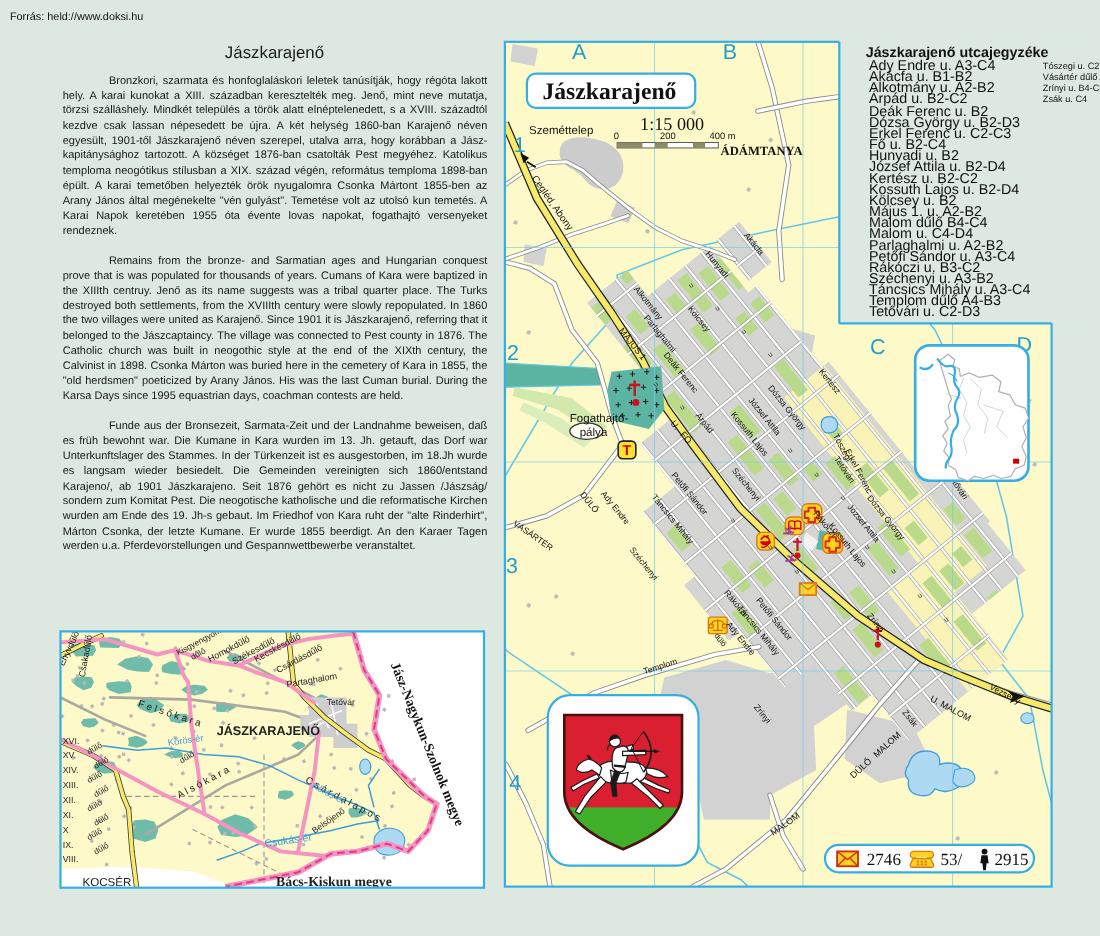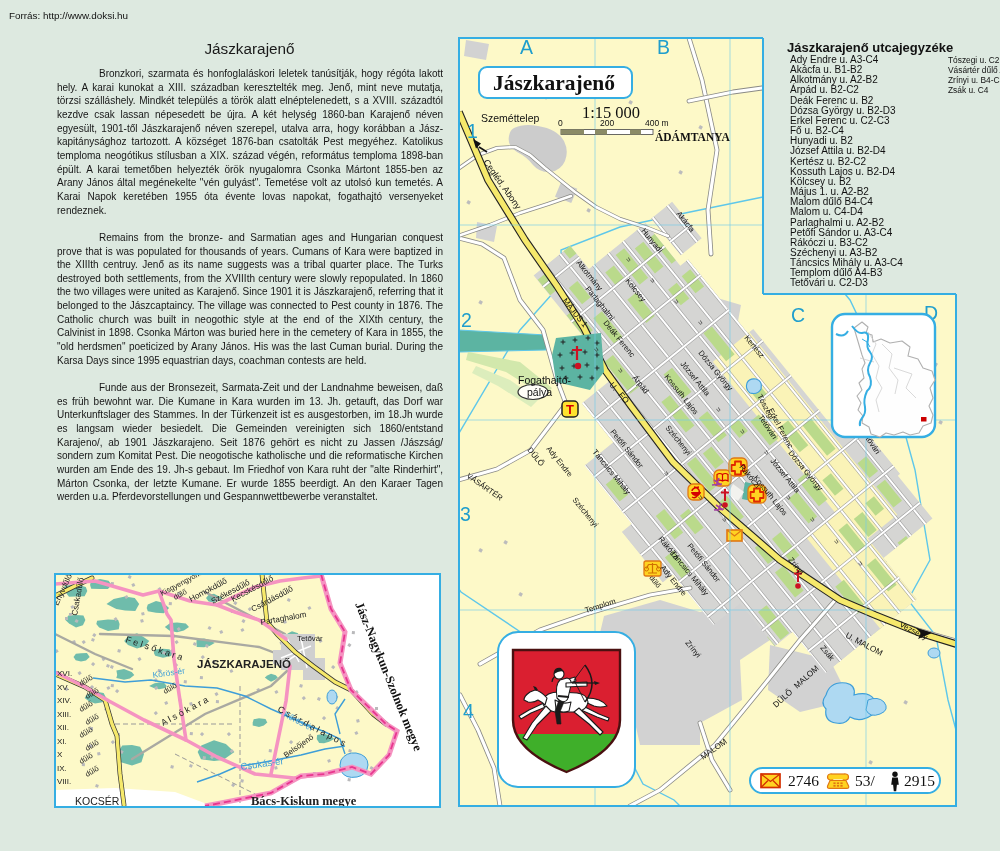--- a/index.html
+++ b/index.html
@@ -13,7 +13,7 @@
 #idx1{left:790px;top:55px;font-size:10px;line-height:10.15px;color:#111;white-space:nowrap;}
 #idx2{left:904px;top:55px;font-size:8.35px;line-height:10.15px;color:#111;white-space:nowrap;margin-left:44px;}
 </style></head><body>
-<div id="forras" class="abs">Forrás: http://www.doksi.hu</div>
+<div id="forras" class="abs">Forrás: held://www.doksi.hu</div>
 <div id="ttl" class="abs">Jászkarajenő</div>
 <div id="col" class="abs">
 <p>Bronzkori, szarmata és honfoglaláskori leletek tanúsítják, hogy régóta lakott hely. A karai kunokat a XIII. században keresztelték meg. Jenő, mint neve mutatja, törzsi szálláshely. Mindkét település a török alatt elnéptelenedett, s a  XVIII. századtól kezdve csak lassan népesedett be újra. A két helység 1860-ban Karajenő néven egyesült, 1901-től Jászkarajenő néven szerepel, utalva arra, hogy korábban a Jász-kapitánysághoz tartozott. A községet 1876-ban csatolták Pest megyéhez. Katolikus temploma neogótikus stílusban a XIX. század végén, református temploma 1898-ban épült. A karai temetőben helyezték örök nyugalomra Csonka Mártont 1855-ben az Arany János által megénekelte "vén gulyást". Temetése volt az utolsó kun temetés. A Karai Napok keretében 1955 óta évente lovas napokat, fogathajtó versenyeket rendeznek.</p>

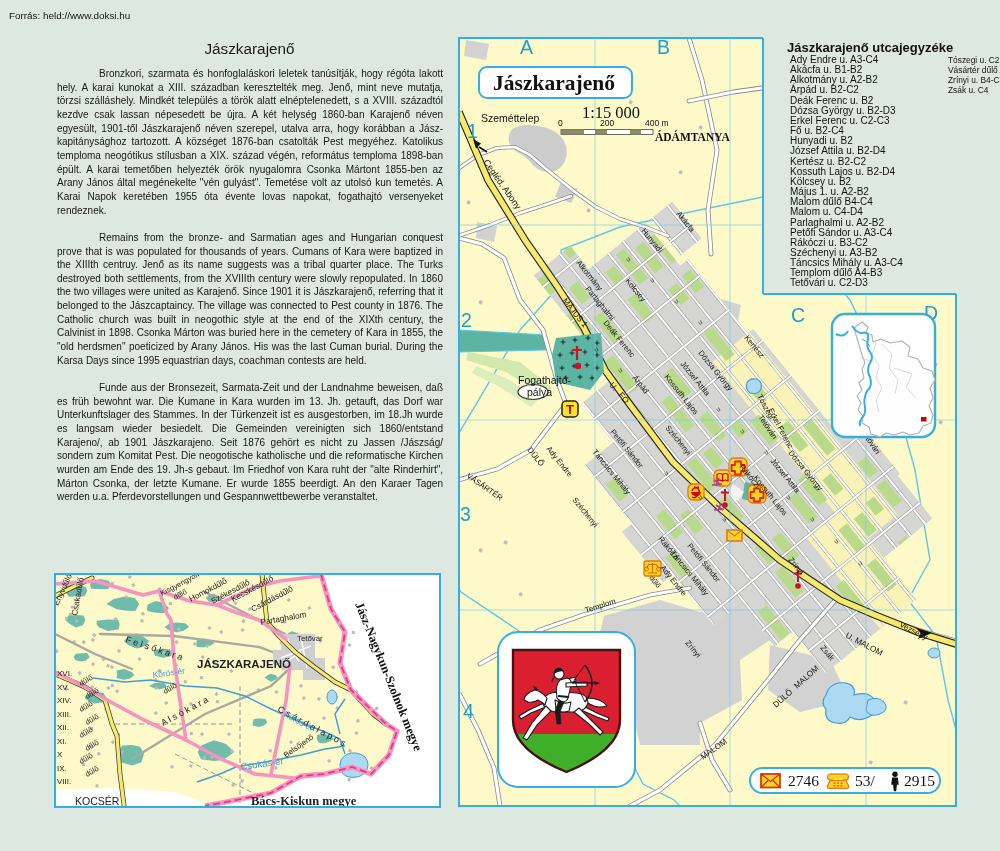--- a/index.html
+++ b/index.html
@@ -10,7 +10,7 @@
 #ttl{left:57px;top:40px;width:385px;text-align:center;font-size:15.3px;color:#1a1a1a;}
 #forras{left:9px;top:10px;font-size:9.9px;color:#111;}
 #idxt{left:787px;top:40px;font-size:13px;font-weight:bold;color:#111;white-space:nowrap;}
-#idx1{left:790px;top:55px;font-size:10px;line-height:10.15px;color:#111;white-space:nowrap;}
+#idx1{left:790px;top:55px;font-size:13px;line-height:10.15px;color:#111;white-space:nowrap;}
 #idx2{left:904px;top:55px;font-size:8.35px;line-height:10.15px;color:#111;white-space:nowrap;margin-left:44px;}
 </style></head><body>
 <div id="forras" class="abs">Forrás: held://www.doksi.hu</div>

